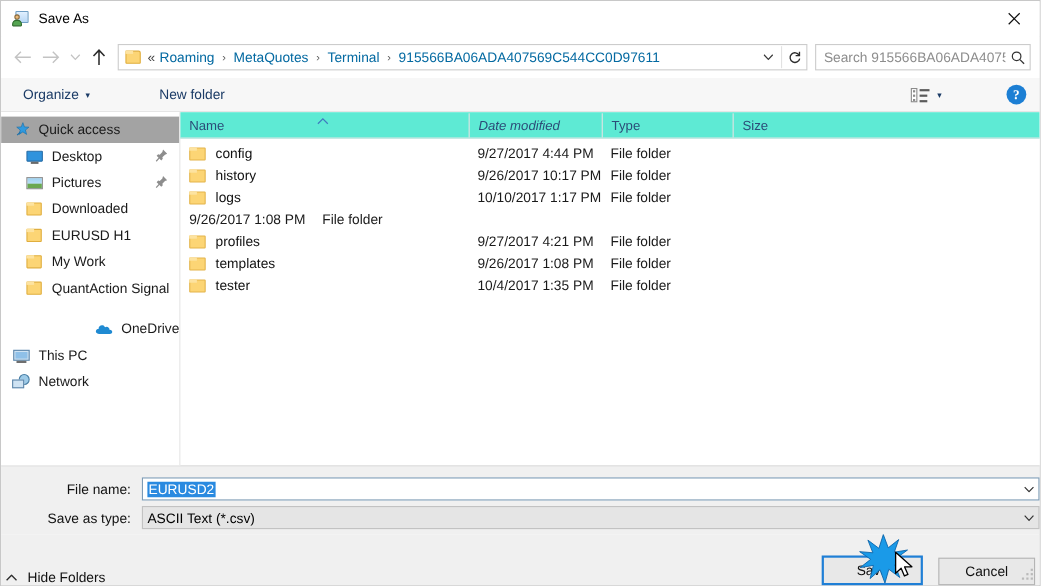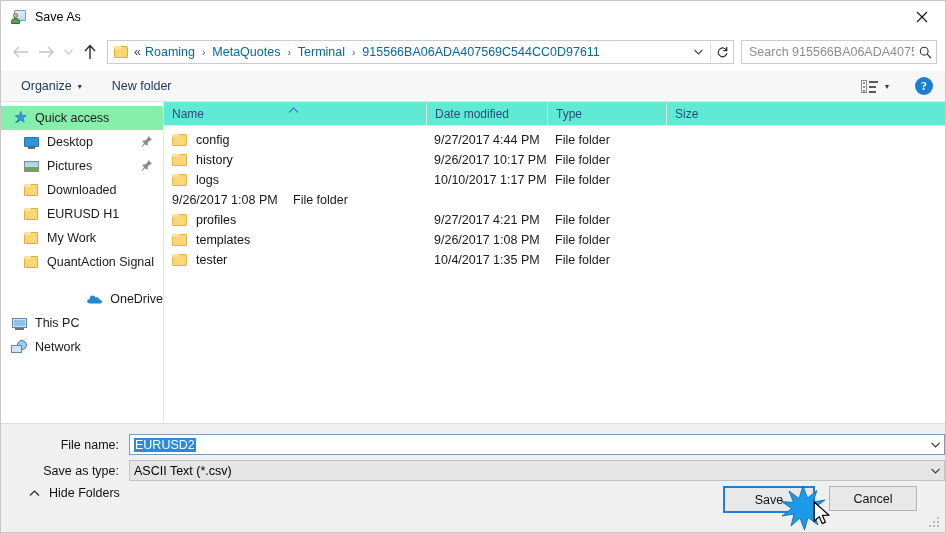--- a/index.html
+++ b/index.html
@@ -114,7 +114,7 @@
   .cmdbar{
     height:30px;flex:0 0 30px;
     background:#f7f7f7;border-bottom:1px solid #e3e3e3;
-    display:flex;align-items:center;padding:0 8px 0 14px;
+    display:flex;align-items:center;padding:0 8px 0 14px;gap:33px;
   }
   .cmd{
     font-size:12.5px;color:#1b3b66;display:flex;align-items:center;height:22px;padding:0 6px;

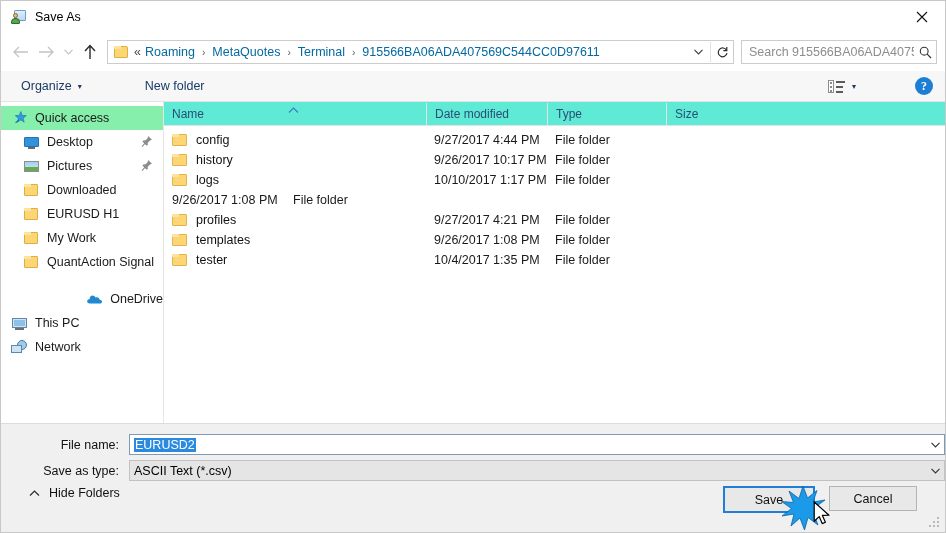--- a/index.html
+++ b/index.html
@@ -150,7 +150,7 @@
     height:24px;display:flex;align-items:center;padding-left:10px;position:relative;
     font-size:12.5px;color:#1a1a1a;box-sizing:border-box;
   }
-  .nav-item.sel{background:#86efac;}
+  .nav-item.sel{background:#a3a3a3;}
   .nav-item .ico{width:17px;height:16px;margin-right:7px;flex:0 0 17px;position:relative;}
   .nav-item .lbl{white-space:nowrap;overflow:hidden;}
   .nav-item.indent{padding-left:22px;}

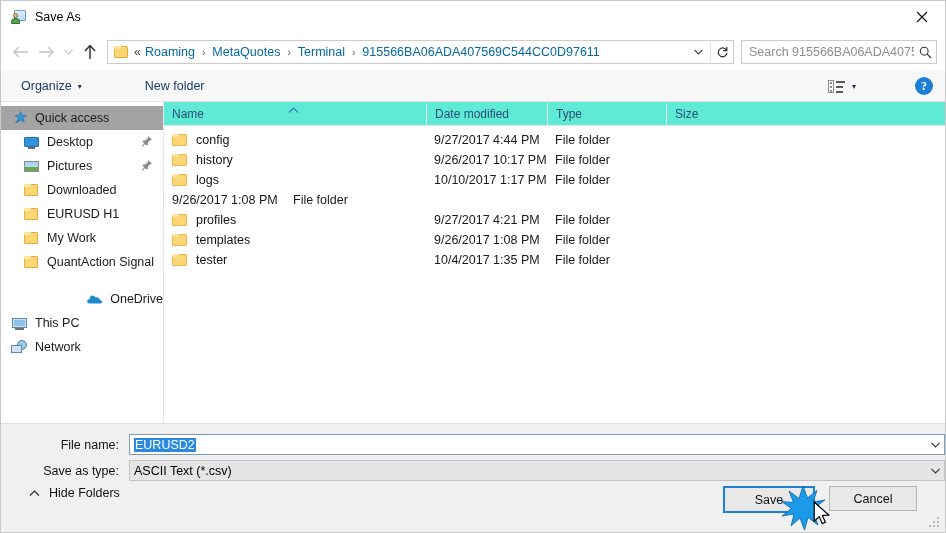--- a/index.html
+++ b/index.html
@@ -185,7 +185,7 @@
   }
   .col:not(:first-child){border-left:1px solid #e3e3e3;}
   .col-name{width:262px;flex:0 0 262px;}
-  .col-date{width:121px;flex:0 0 121px;}
+  .col-date{width:121px;flex:0 0 121px;font-style:italic;}
   .col-type{width:119px;flex:0 0 119px;}
   .col-size{width:80px;flex:0 0 80px;}
   .sortcaret{

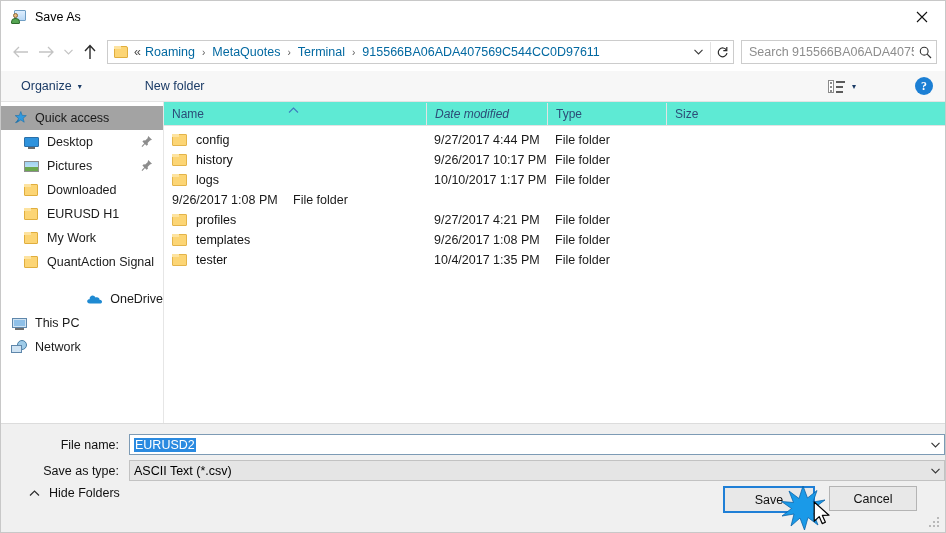--- a/index.html
+++ b/index.html
@@ -226,7 +226,7 @@
   
   .btnrow{
     flex:0 0 auto;background:#f0f0f0;height:46px;
-    display:flex;align-items:flex-start;position:relative;padding:0 28px;
+    display:flex;align-items:flex-end;position:relative;padding:0 4px;
   }
   .hidefolders{display:flex;align-items:center;font-size:12.5px;color:#111;}
   .hidefolders .chev{margin-right:9px;color:#2d2d2d;display:flex;align-items:center;}

